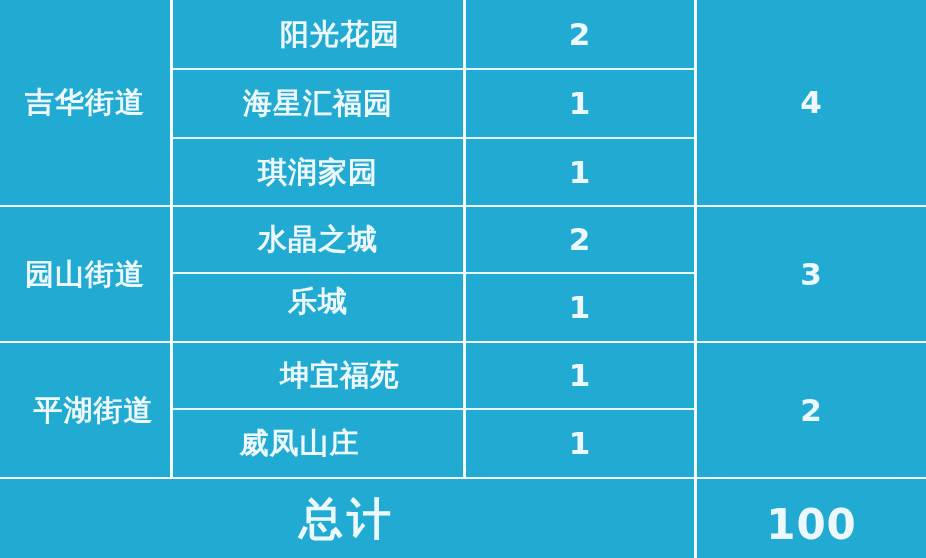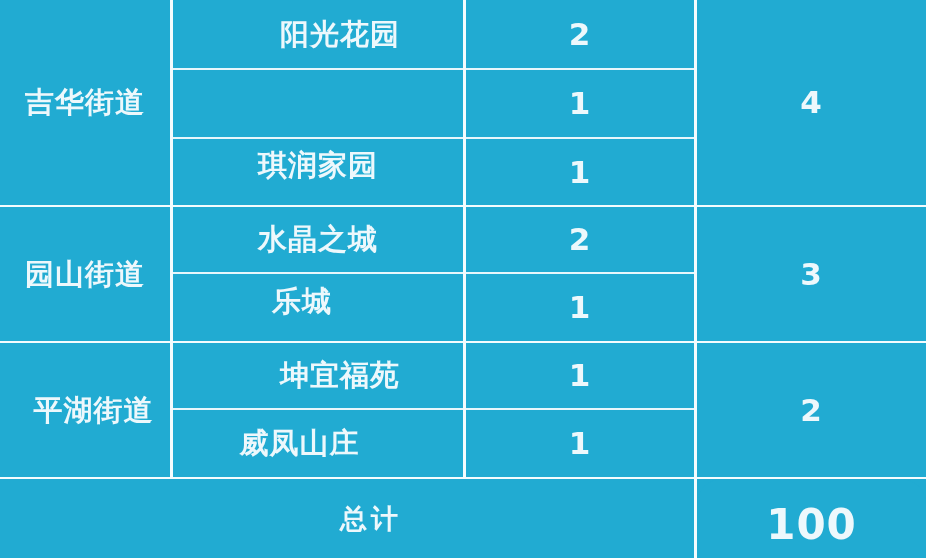--- a/index.html
+++ b/index.html
@@ -65,6 +65,7 @@
   <div class="cell community" style="left:173px; top:0px; width:290px; height:68px;padding-left:44px;">阳光花园</div>
   <div class="cell count" style="left:466px; top:0px; width:228px; height:68px;">2</div>
 
+  <div class="cell community" style="left:173px; top:70px; width:290px; height:67px;">海星汇福园</div>
   <div class="cell count" style="left:466px; top:70px; width:228px; height:67px;">1</div>
 
   <div class="cell community" style="left:173px; top:132px; width:290px; height:66px;">琪润家园</div>

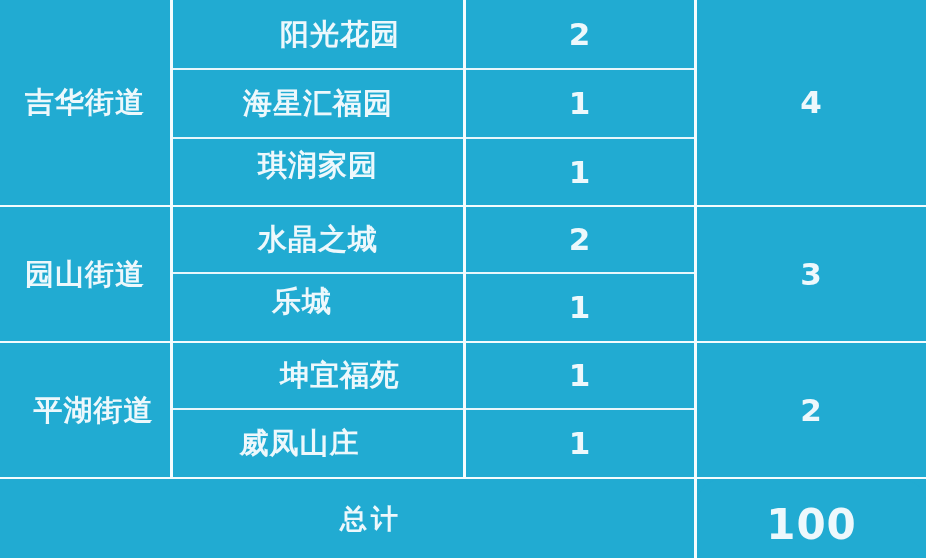--- a/index.html
+++ b/index.html
@@ -68,7 +68,7 @@
   <div class="cell community" style="left:173px; top:70px; width:290px; height:67px;">海星汇福园</div>
   <div class="cell count" style="left:466px; top:70px; width:228px; height:67px;">1</div>
 
-  <div class="cell community" style="left:173px; top:132px; width:290px; height:66px;">琪润家园</div>
+  <div class="cell community" style="left:173px; top:139px; width:290px; height:66px;">琪润家园</div>
   <div class="cell count" style="left:466px; top:139px; width:228px; height:66px;">1</div>
 
   <div class="cell subtotal" style="left:697px; top:0px; width:229px; height:205px;">4</div>

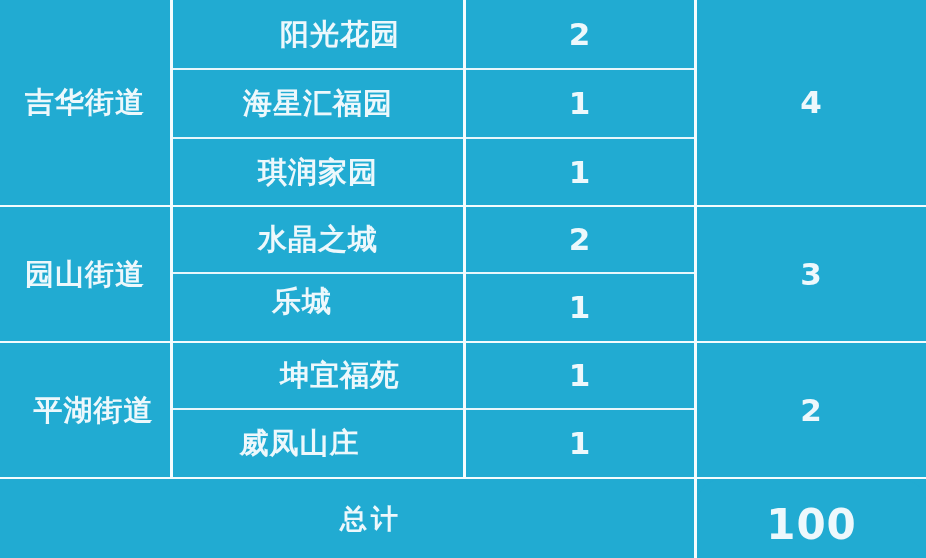--- a/index.html
+++ b/index.html
@@ -81,7 +81,7 @@
   <div class="cell street-name" style="left:0px; top:207px; width:170px; height:134px;">园山街道</div>
   <div class="cell count" style="left:466px; top:207px; width:228px; height:65px;">2</div>
 
-  <div class="cell community" style="left:157px; top:274px; width:290px; height:55px;">乐城</div>
+  <div class="cell community" style="left:173px; top:274px; width:290px; height:55px;">乐城</div>
   <div class="cell count" style="left:466px; top:274px; width:228px; height:67px;">1</div>
 
   <div class="cell subtotal" style="left:697px; top:207px; width:229px; height:134px;">3</div>

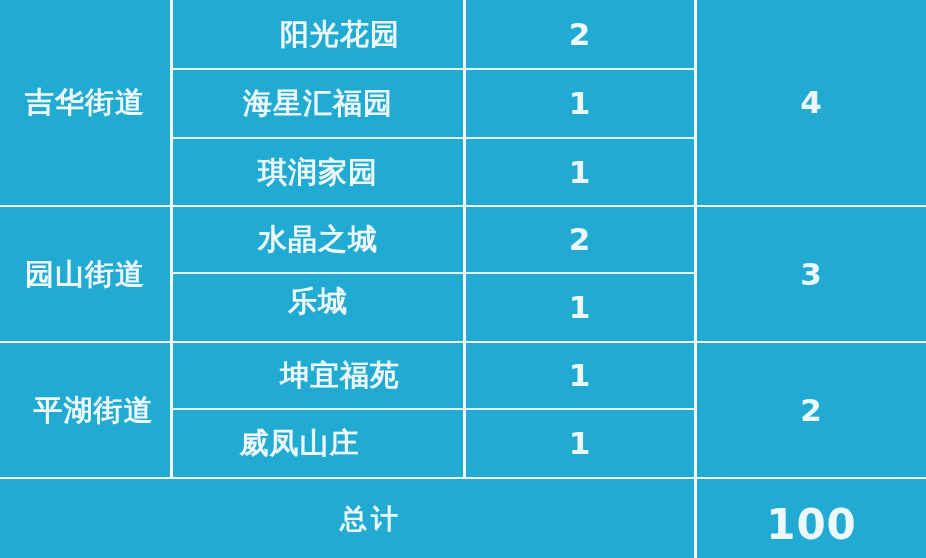--- a/index.html
+++ b/index.html
@@ -52,7 +52,7 @@
   .community     { font-size: 29px; }
   .count         { font-size: 31px; }
   .subtotal      { font-size: 31px; }
-  .total-label   { font-size: 27px; letter-spacing: 4px; margin-left: 24px; }
+  .total-label   { font-size: 44px; letter-spacing: 4px; }
   .total-value   { font-size: 42px; }
 </style>
 </head>

